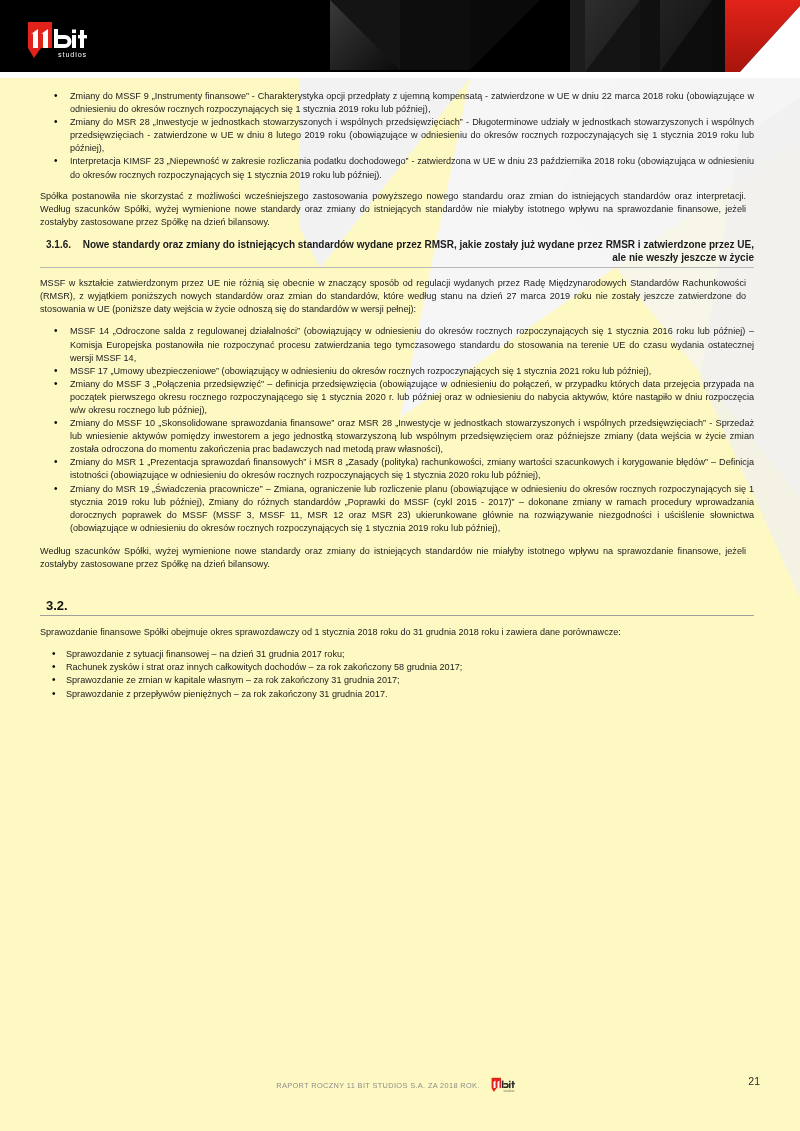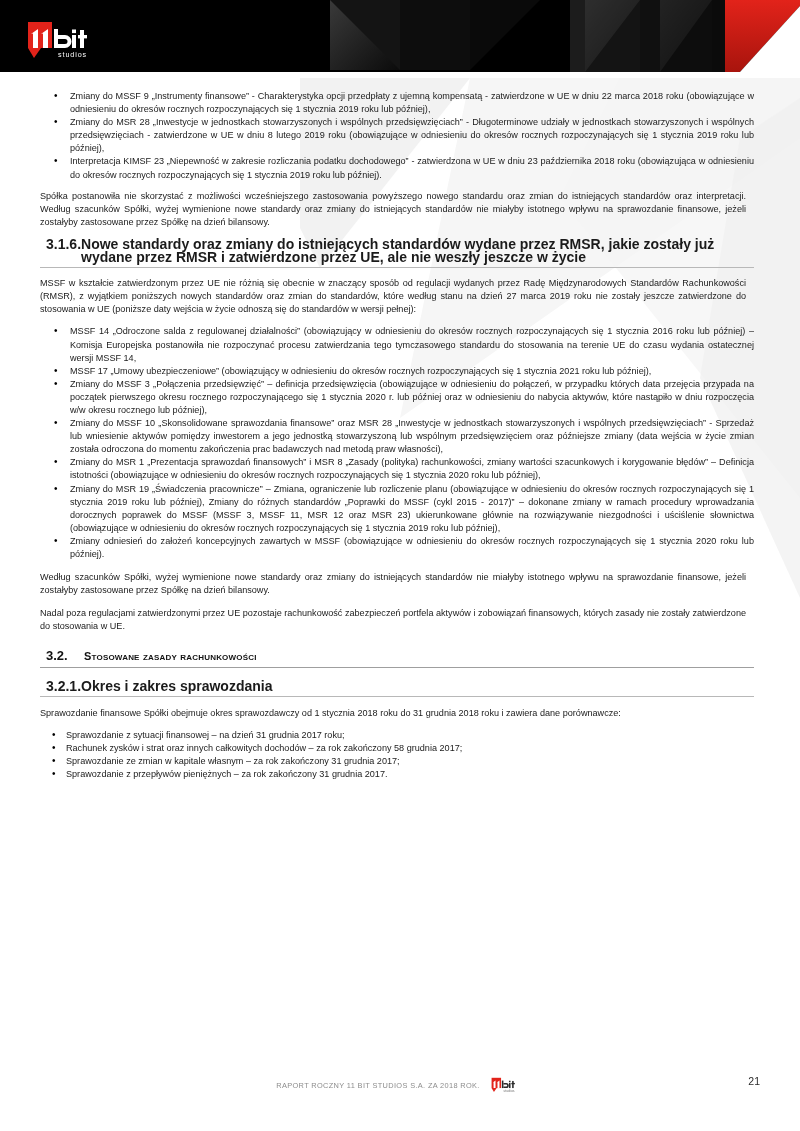--- a/index.html
+++ b/index.html
@@ -16,7 +16,7 @@
     position: relative;
     width: 800px;
     height: 1131px;
-    background: #ffffff;
+    background: #fef9c3;
     overflow: hidden;
   }
 

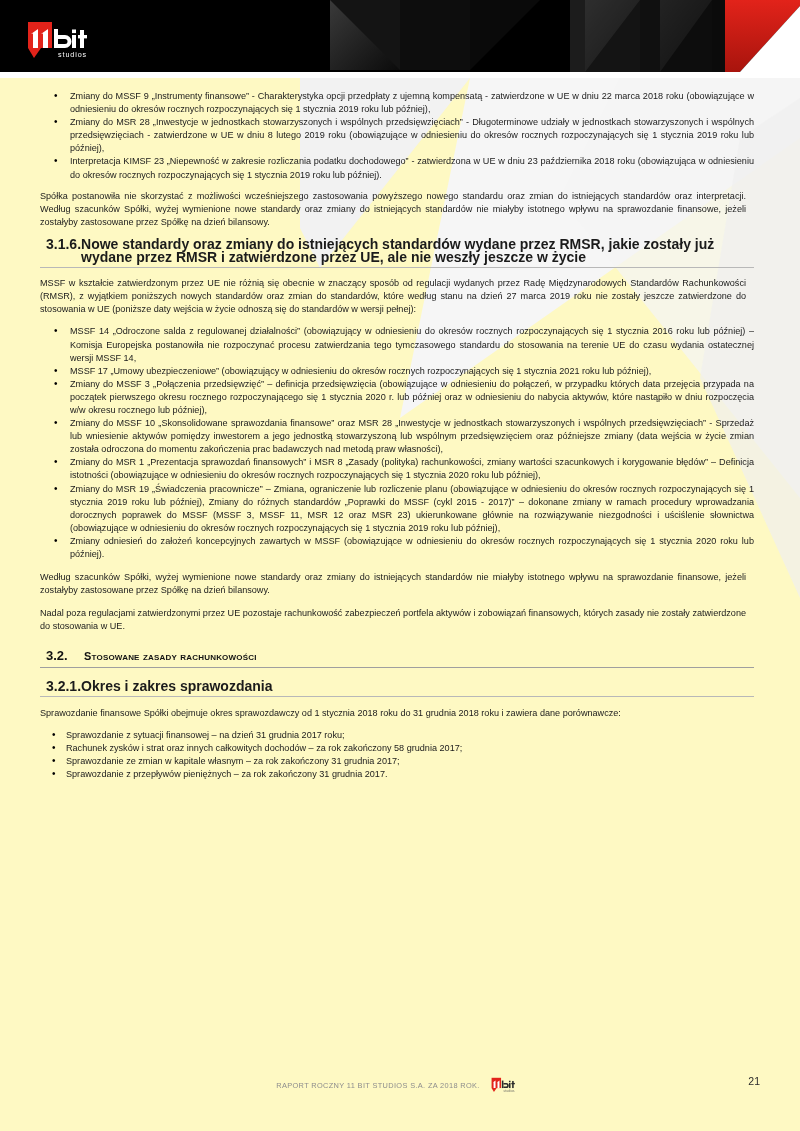--- a/index.html
+++ b/index.html
@@ -95,7 +95,7 @@
     display: flex;
     align-items: flex-start;
     font-weight: bold;
-    font-size: 14px;
+    font-size: 10px;
     line-height: 13.1px;
     margin: 6px 0 0 0;
     padding-bottom: 3px;

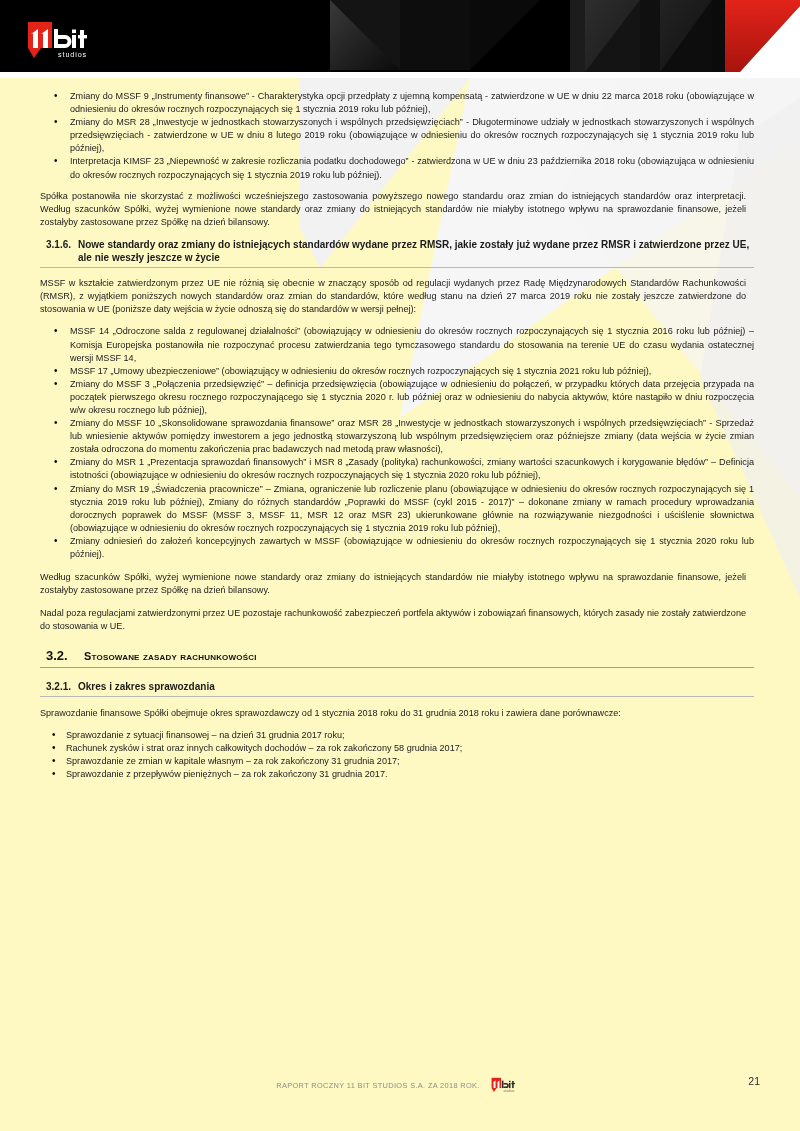--- a/index.html
+++ b/index.html
@@ -105,7 +105,7 @@
     flex: 0 0 38px;
     padding-left: 6px;
   }
-  .sub-head .txt { flex: 1 1 auto; }
+  .sub-head .txt { flex: 1 1 auto; text-align: right; }
   .sub-head + .body-text,
   .sub-head + ul { margin-top: 9px; }
 

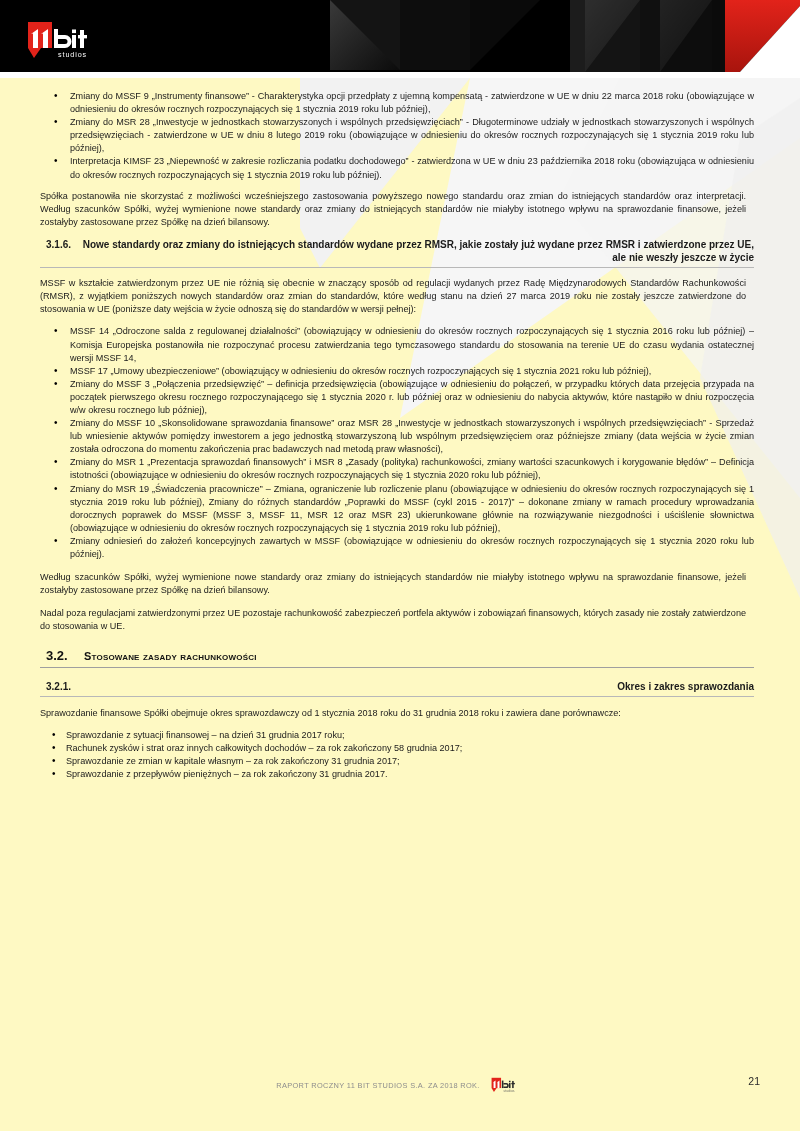--- a/index.html
+++ b/index.html
@@ -287,9 +287,6 @@
       <li>
         <b>Zmiany do MSR 19 „Świadczenia pracownicze”</b><span> – Zmiana, ograniczenie lub rozliczenie planu (obowiązujące w odniesieniu do okresów rocznych rozpoczynających się 1 stycznia 2019 roku lub później), </span><b>Zmiany do różnych standardów „Poprawki do MSSF (cykl 2015 - 2017)”</b><span> – dokonane zmiany w ramach procedury wprowadzania dorocznych poprawek do MSSF (MSSF 3, MSSF 11, MSR 12 oraz MSR 23) ukierunkowane głównie na rozwiązywanie niezgodności i uściślenie słownictwa (obowiązujące w odniesieniu do okresów rocznych rozpoczynających się 1 stycznia 2019 roku lub później),</span>
       </li>
-      <li>
-        <b>Zmiany odniesień do założeń koncepcyjnych zawartych w MSSF</b><span> (obowiązujące w odniesieniu do okresów rocznych rozpoczynających się 1 stycznia 2020 roku lub później).</span>
-      </li>
     </ul>
 
     <p class="body-text" style="margin-top:10px;">Według szacunków Spółki, wyżej wymienione nowe standardy oraz zmiany do istniejących standardów nie miałyby istotnego wpływu na sprawozdanie finansowe, jeżeli zostałyby zastosowane przez Spółkę na dzień bilansowy.</p>

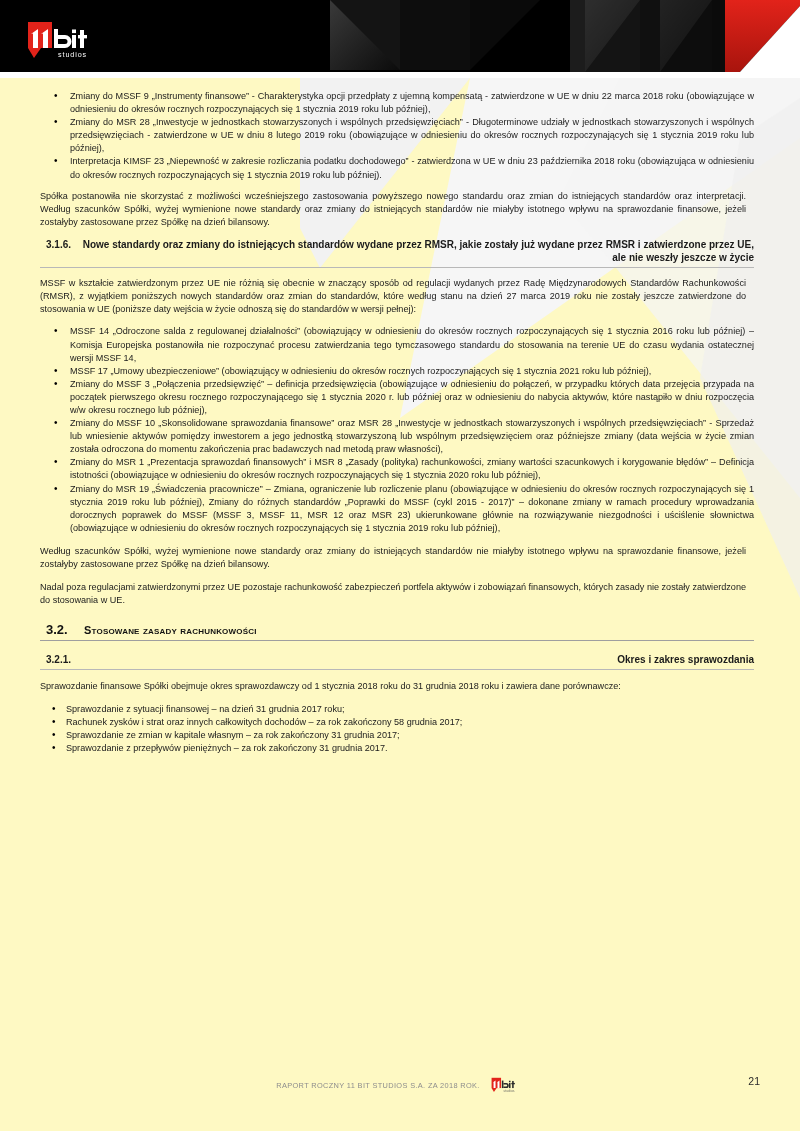--- a/index.html
+++ b/index.html
@@ -290,7 +290,6 @@
     </ul>
 
     <p class="body-text" style="margin-top:10px;">Według szacunków Spółki, wyżej wymienione nowe standardy oraz zmiany do istniejących standardów nie miałyby istotnego wpływu na sprawozdanie finansowe, jeżeli zostałyby zastosowane przez Spółkę na dzień bilansowy.</p>
-    <p class="body-text" style="margin-top:10px;">Nadal poza regulacjami zatwierdzonymi przez UE pozostaje rachunkowość zabezpieczeń portfela aktywów i zobowiązań finansowych, których zasady nie zostały zatwierdzone do stosowania w UE.</p>
 
     <div class="major-head">
       <span class="num">3.2.</span>

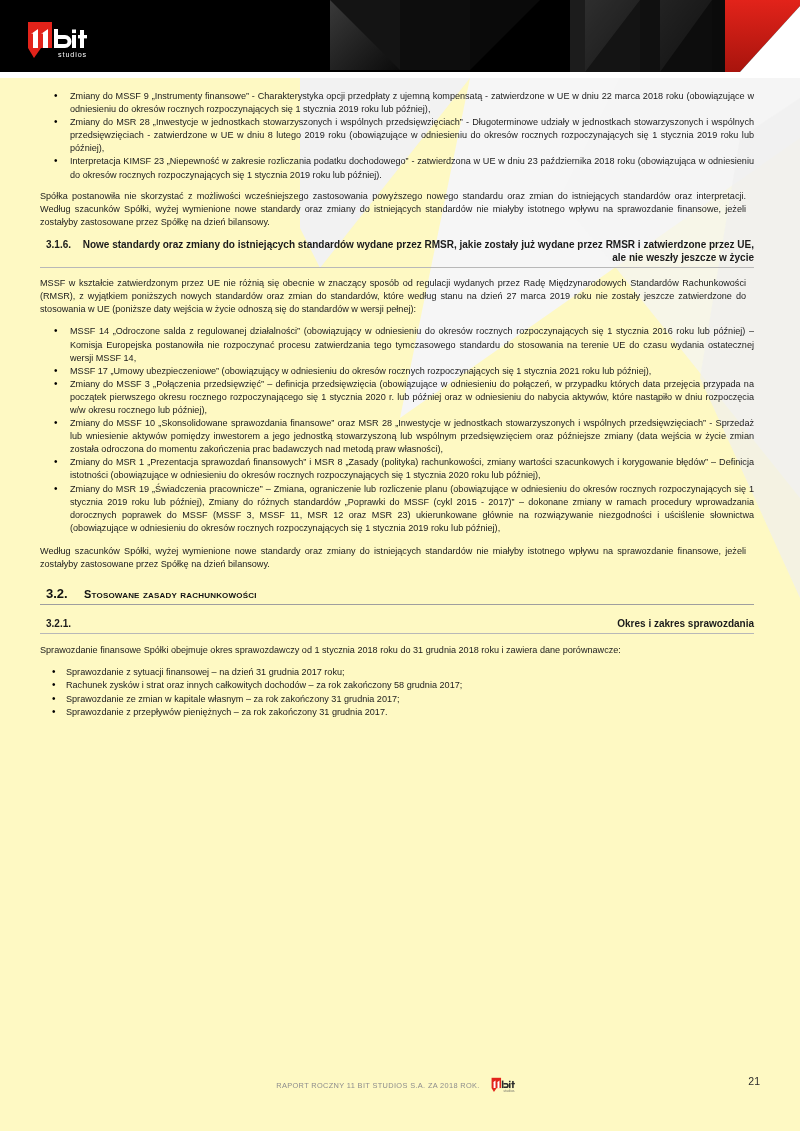--- a/index.html
+++ b/index.html
@@ -129,6 +129,7 @@
     font-weight: bold;
     padding-left: 6px;
     color: #111;
+    margin-top: 12px;
   }
   .major-head .txt {
     flex: 1 1 auto;

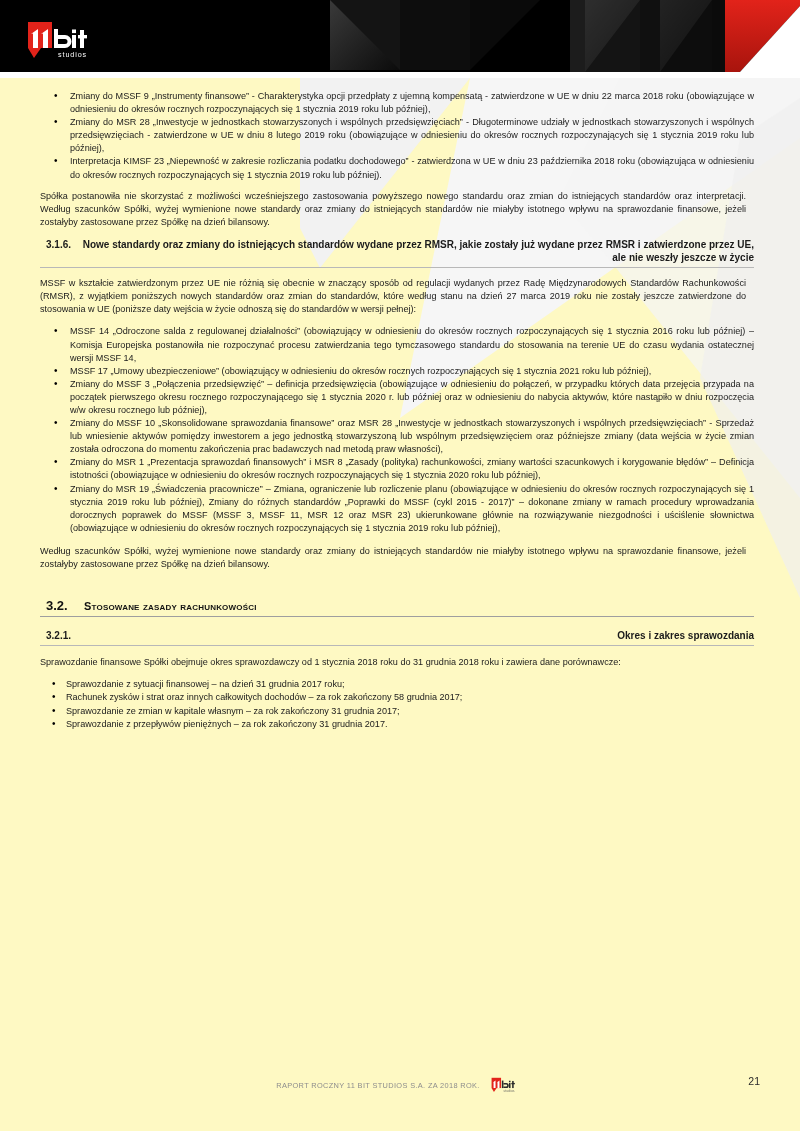--- a/index.html
+++ b/index.html
@@ -294,7 +294,6 @@
 
     <div class="major-head">
       <span class="num">3.2.</span>
-      <span class="txt">Stosowane zasady rachunkowości</span>
     </div>
 
     <div class="sub-head minor">

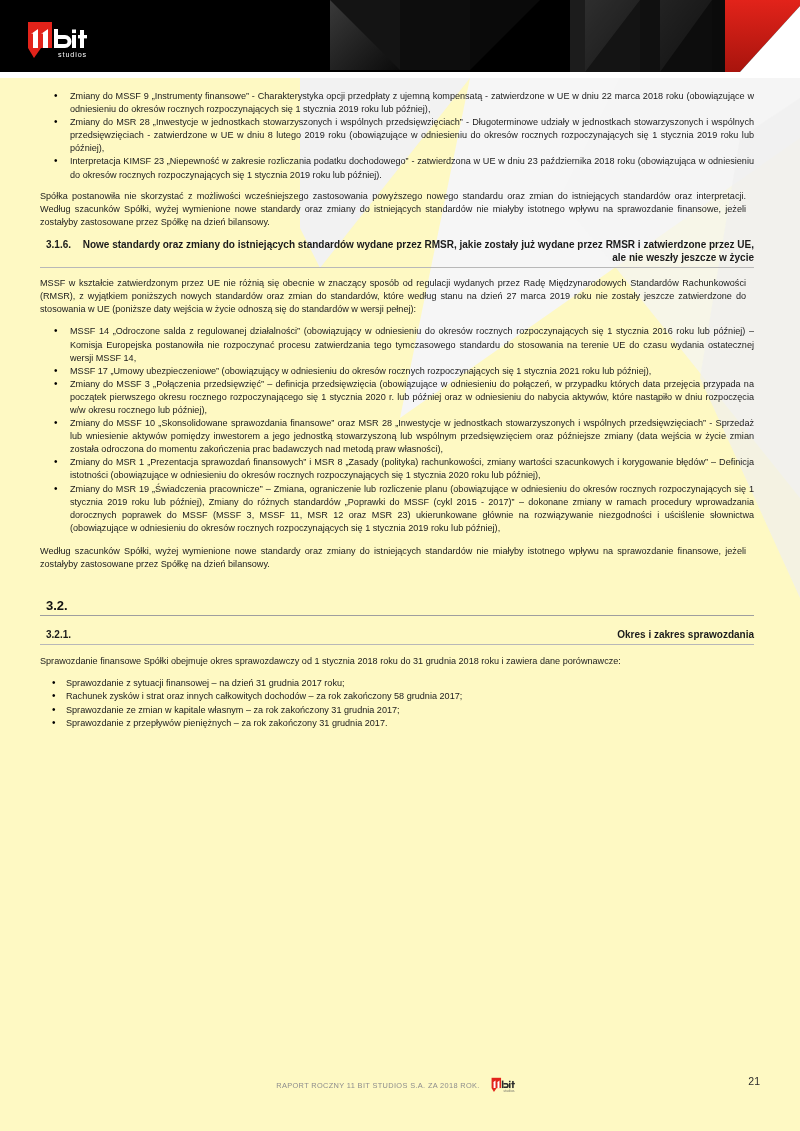--- a/index.html
+++ b/index.html
@@ -296,10 +296,6 @@
       <span class="num">3.2.</span>
     </div>
 
-    <div class="sub-head minor">
-      <span class="num">3.2.1.</span>
-      <span class="txt">Okres i zakres sprawozdania</span>
-    </div>
 
     <p class="body-text" style="margin-top:10px;">Sprawozdanie finansowe Spółki obejmuje okres sprawozdawczy od 1 stycznia 2018 roku do 31 grudnia 2018 roku i zawiera dane porównawcze:</p>
 

